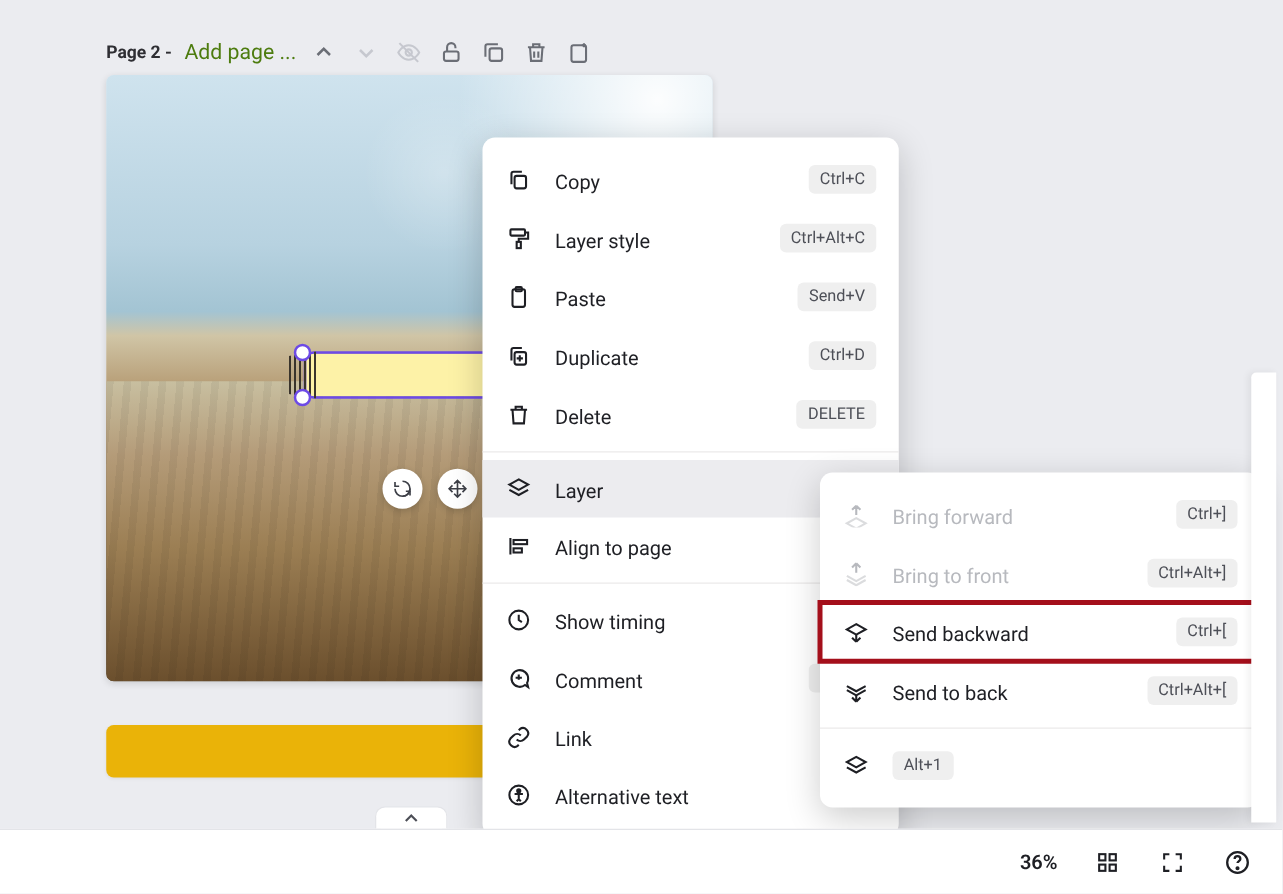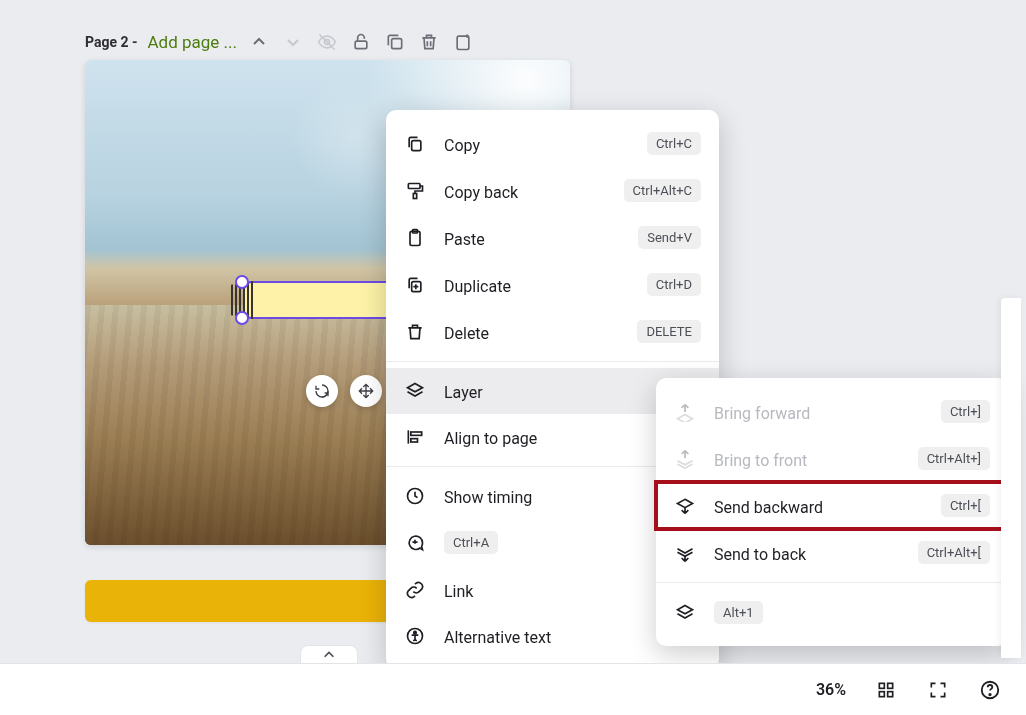--- a/index.html
+++ b/index.html
@@ -373,7 +373,7 @@
           <rect x="10" y="15" width="4" height="6"></rect>
         </svg>
       </span>
-    <span class="mi-label">Copy back</span>
+    <span class="mi-label">Layer style</span>
     <span class="shortcut">Ctrl+Alt+C</span>
   </div>
   <div class="menu-item">

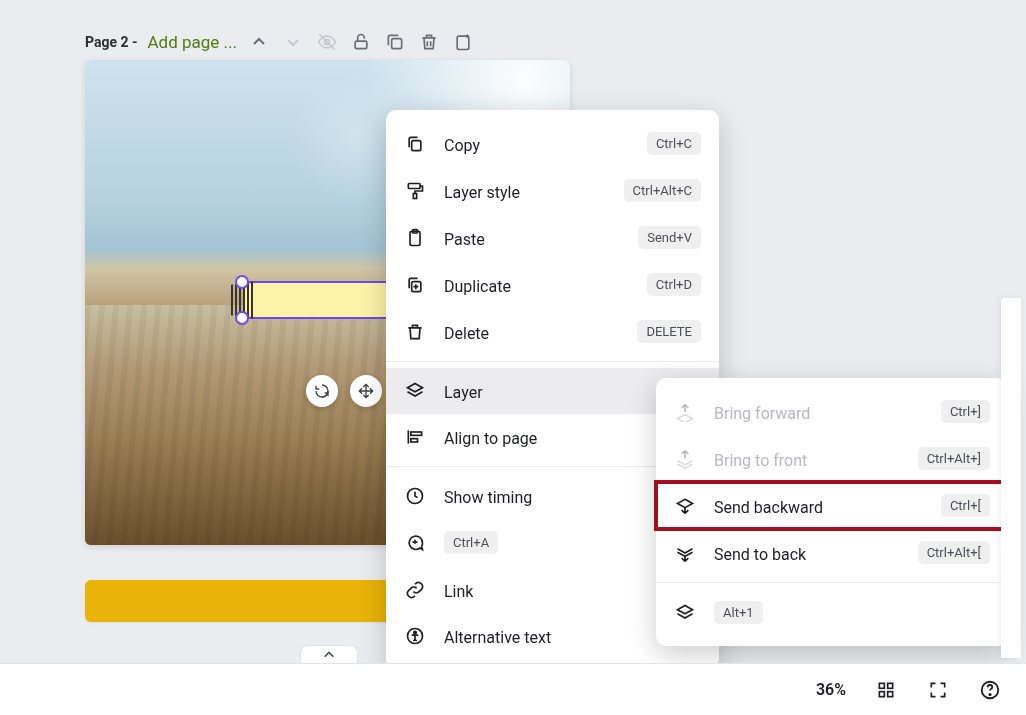--- a/index.html
+++ b/index.html
@@ -453,6 +453,7 @@
           <path d="M12 8v5M9 11h6"></path>
         </svg>
       </span>
+    <span class="mi-label">Comment</span>
     <span class="shortcut">Ctrl+A</span>
   </div>
   <div class="menu-item">

